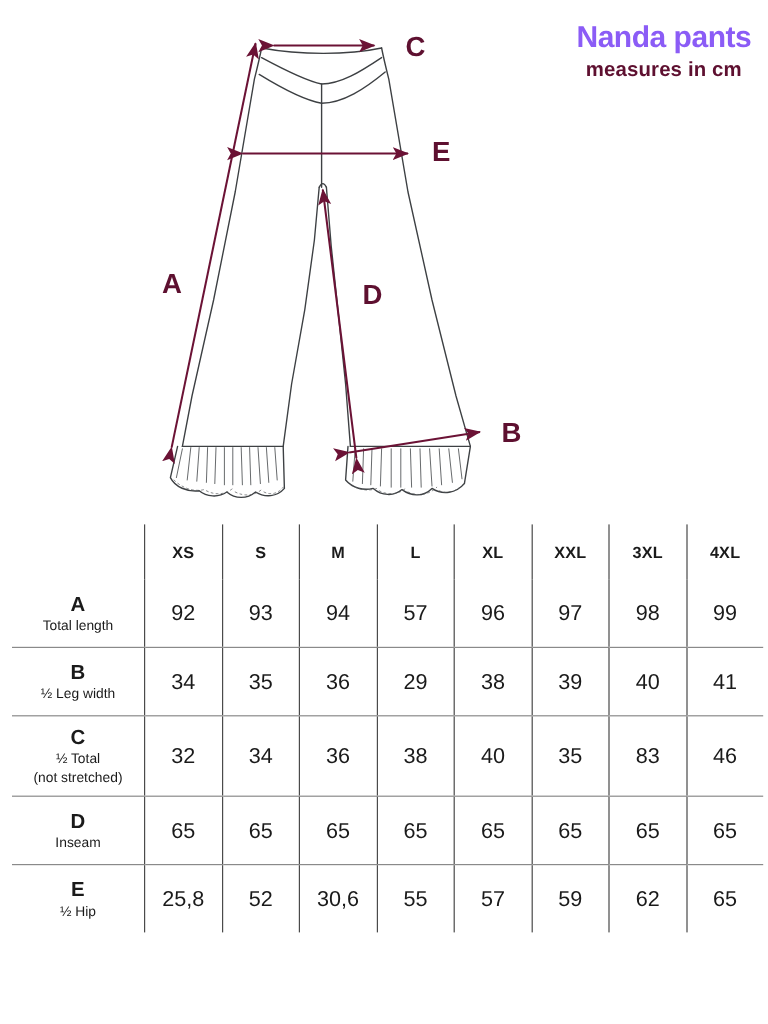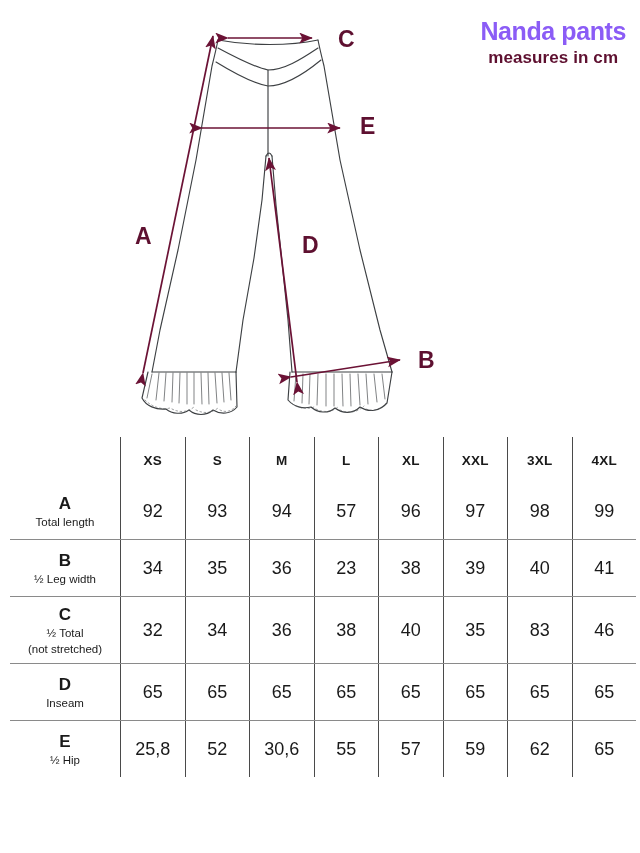--- a/index.html
+++ b/index.html
@@ -295,7 +295,7 @@
       <td class="data-cell">34</td>
       <td class="data-cell">35</td>
       <td class="data-cell">36</td>
-      <td class="data-cell">23</td>
+      <td class="data-cell">29</td>
       <td class="data-cell">38</td>
       <td class="data-cell">39</td>
       <td class="data-cell">40</td>

